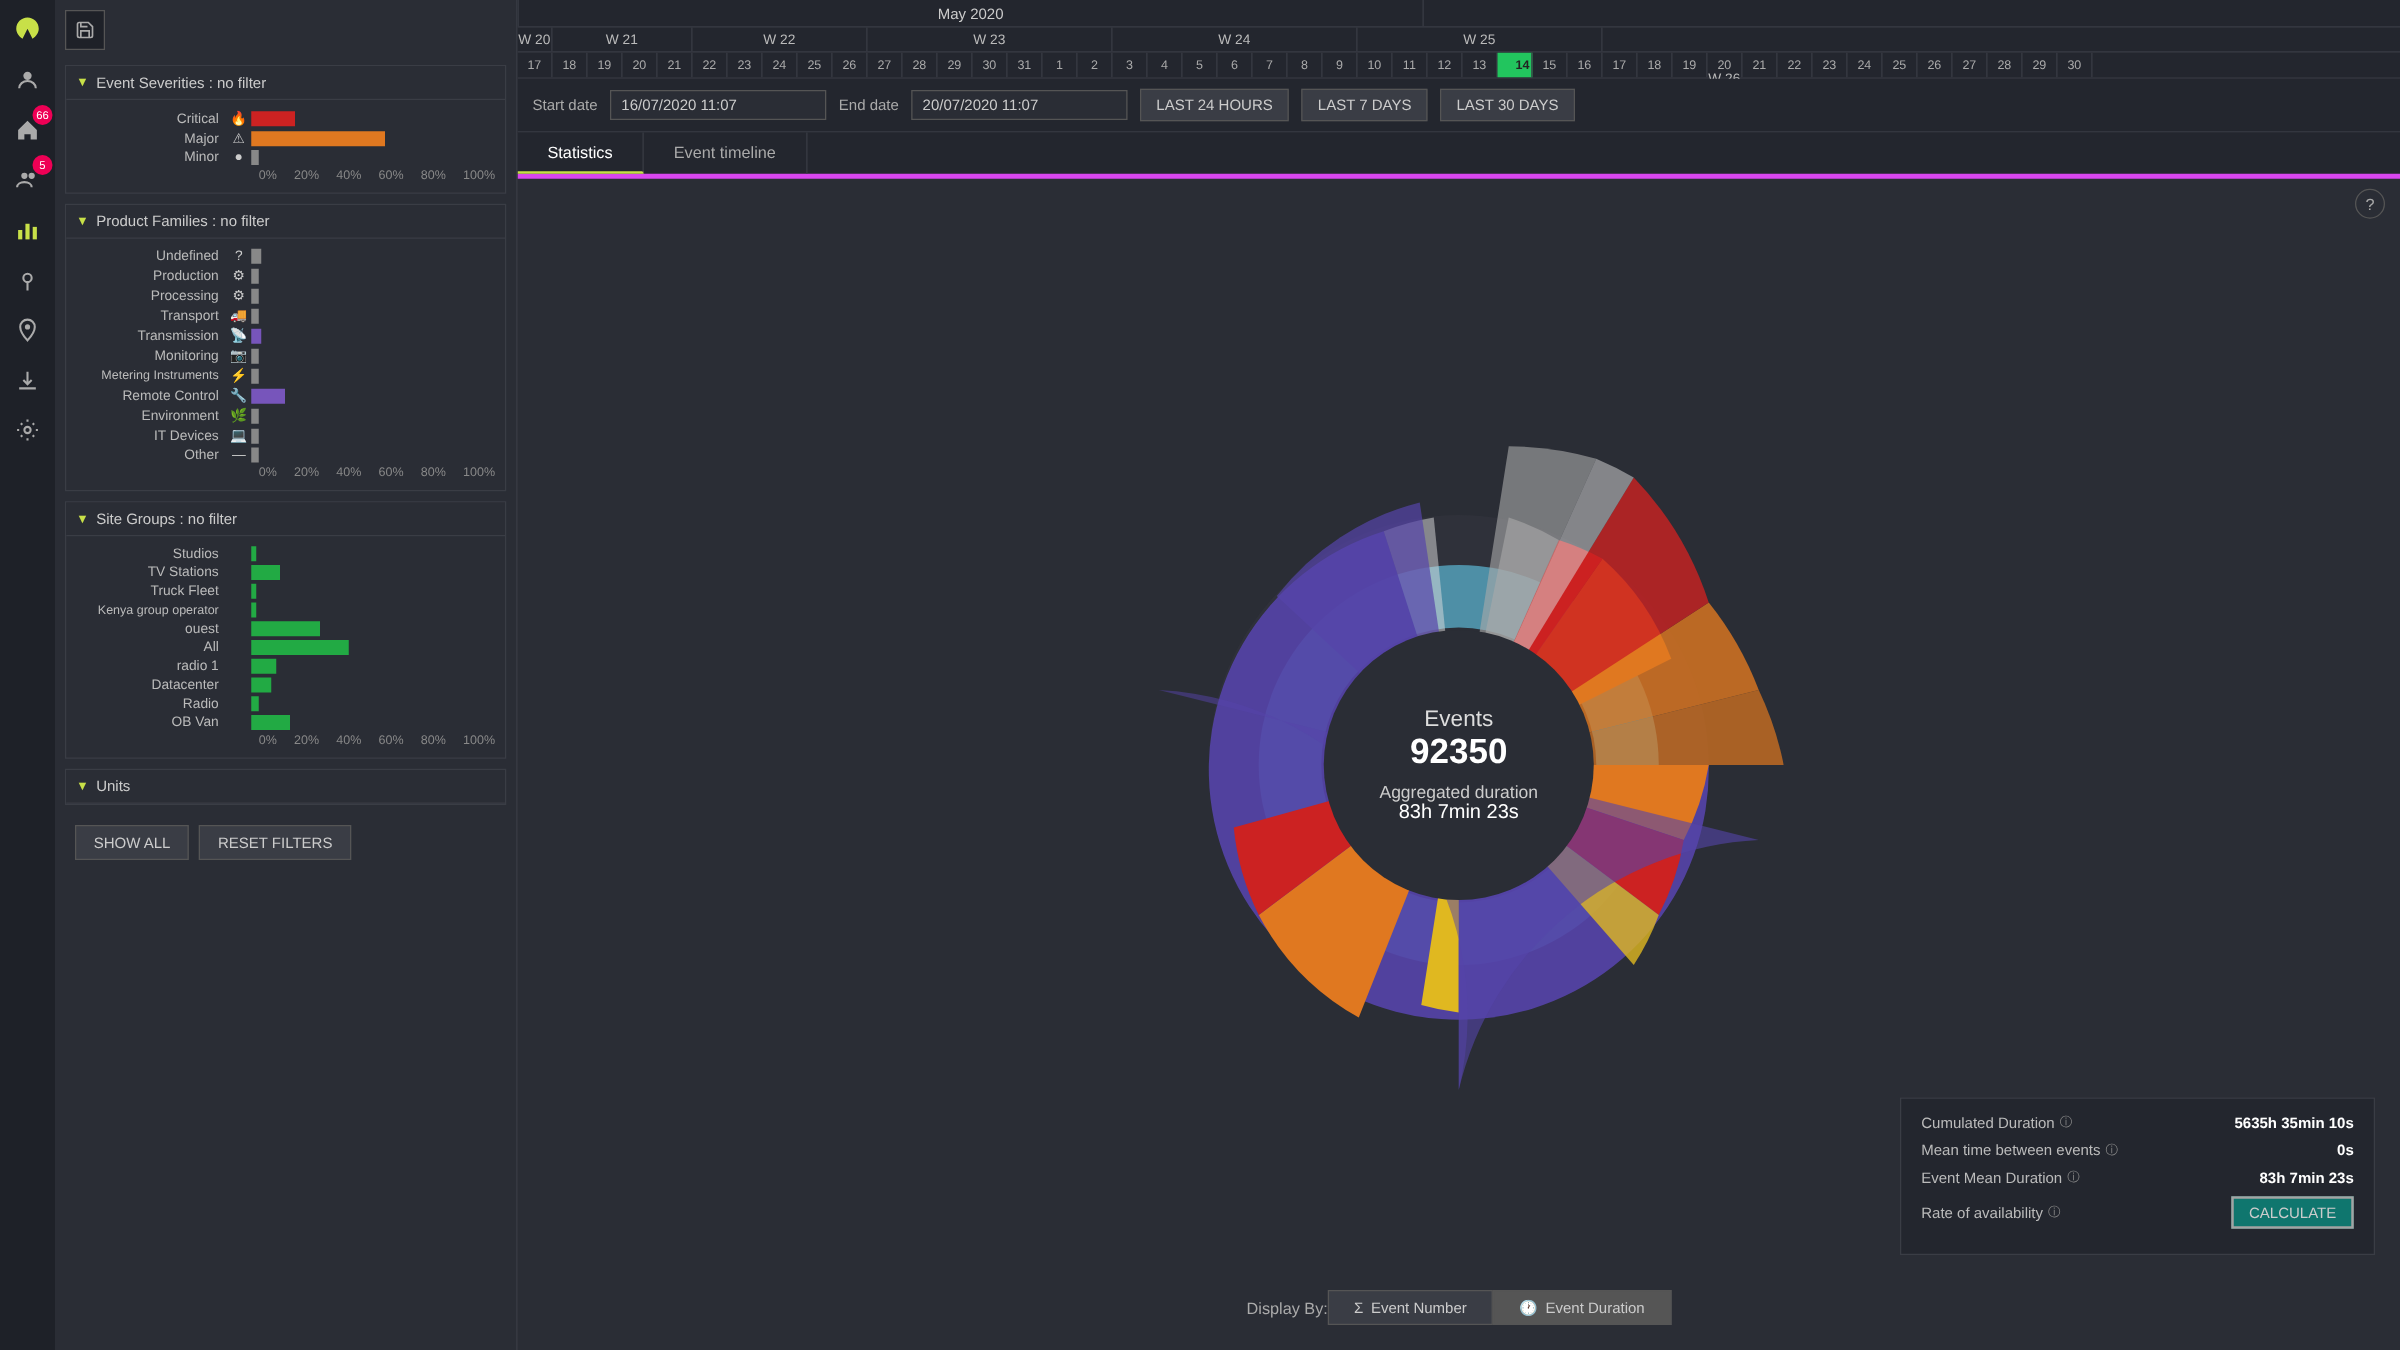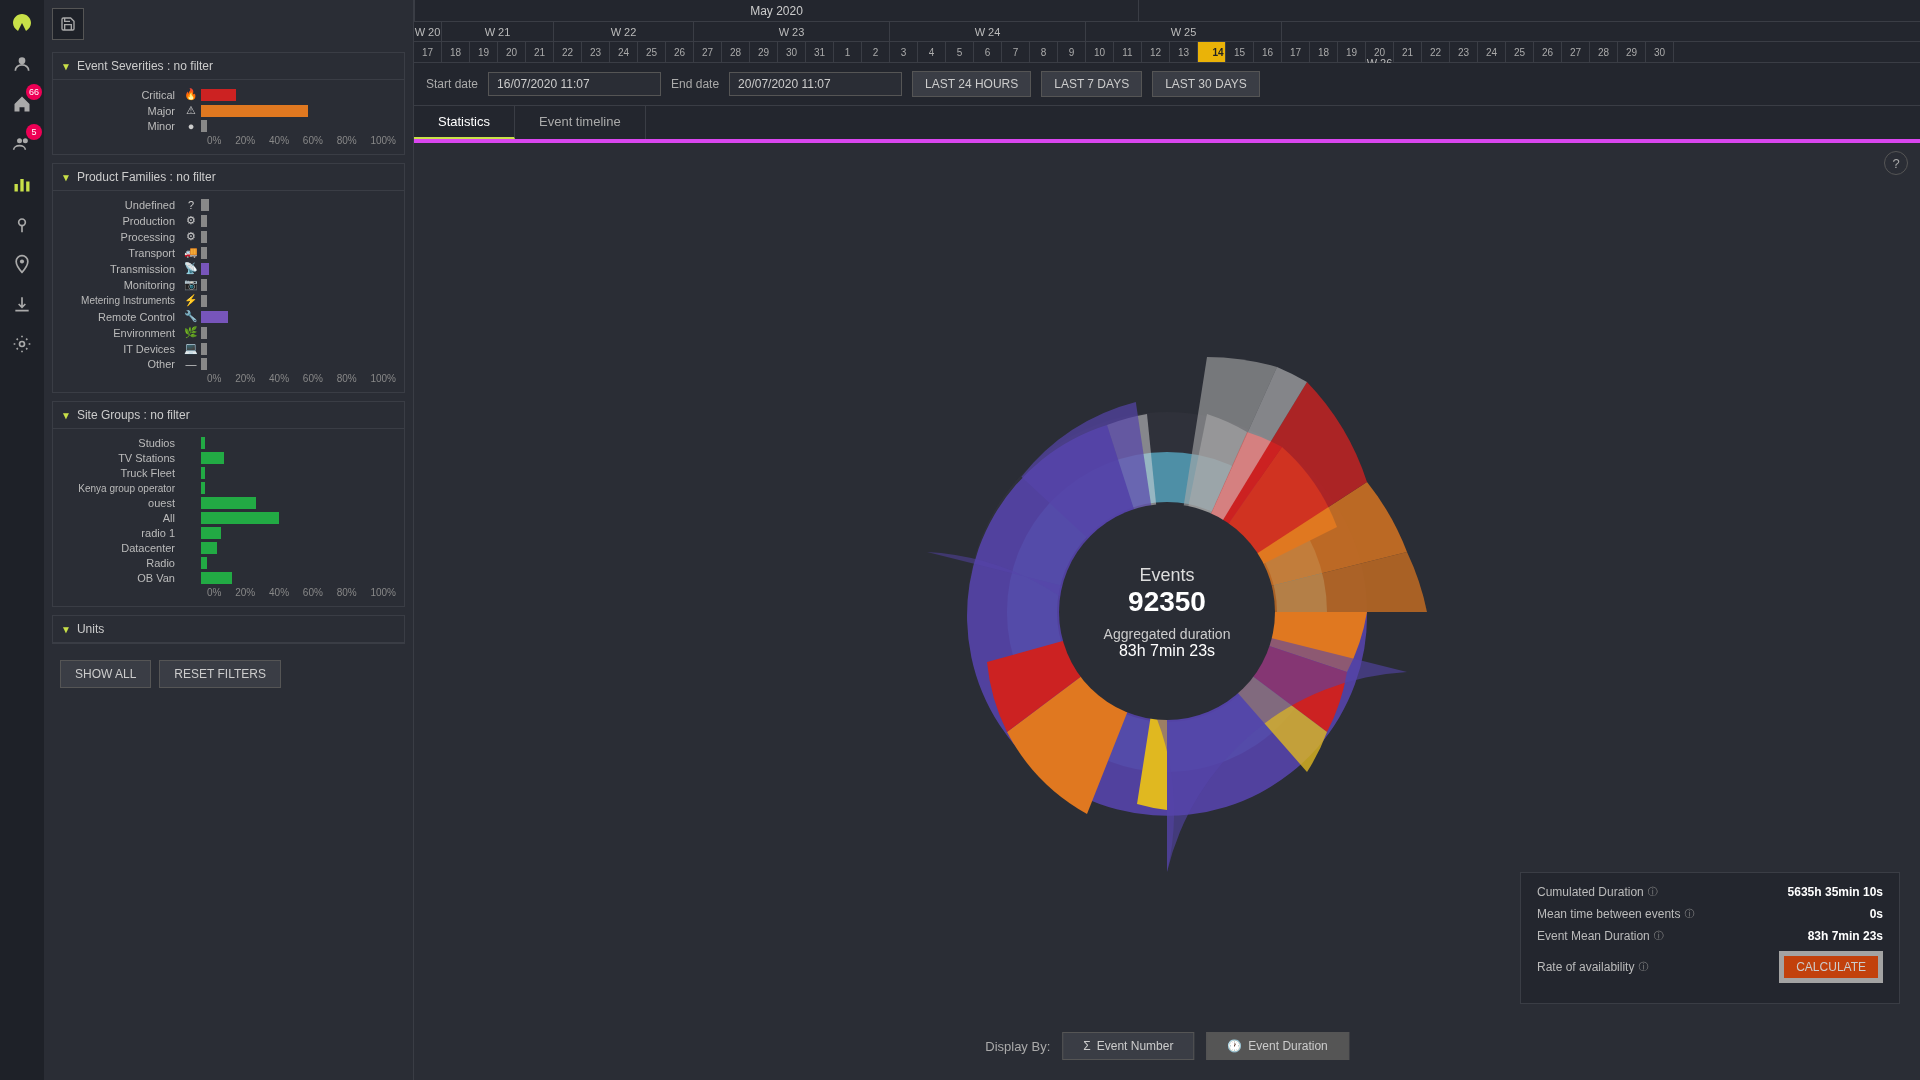--- a/index.html
+++ b/index.html
@@ -142,7 +142,7 @@
       border-right: 1px solid #3a3d45; font-size: 10px; color: #aaa;
       flex-shrink: 0; width: 28px;
     }
-    .day-block.today { background: #eab308; color: #222; font-weight: bold; padding-left: 13px; }
+    .day-block.today { background: #22c55e; color: #222; font-weight: bold; padding-left: 13px; }
 
     
     #date-controls {

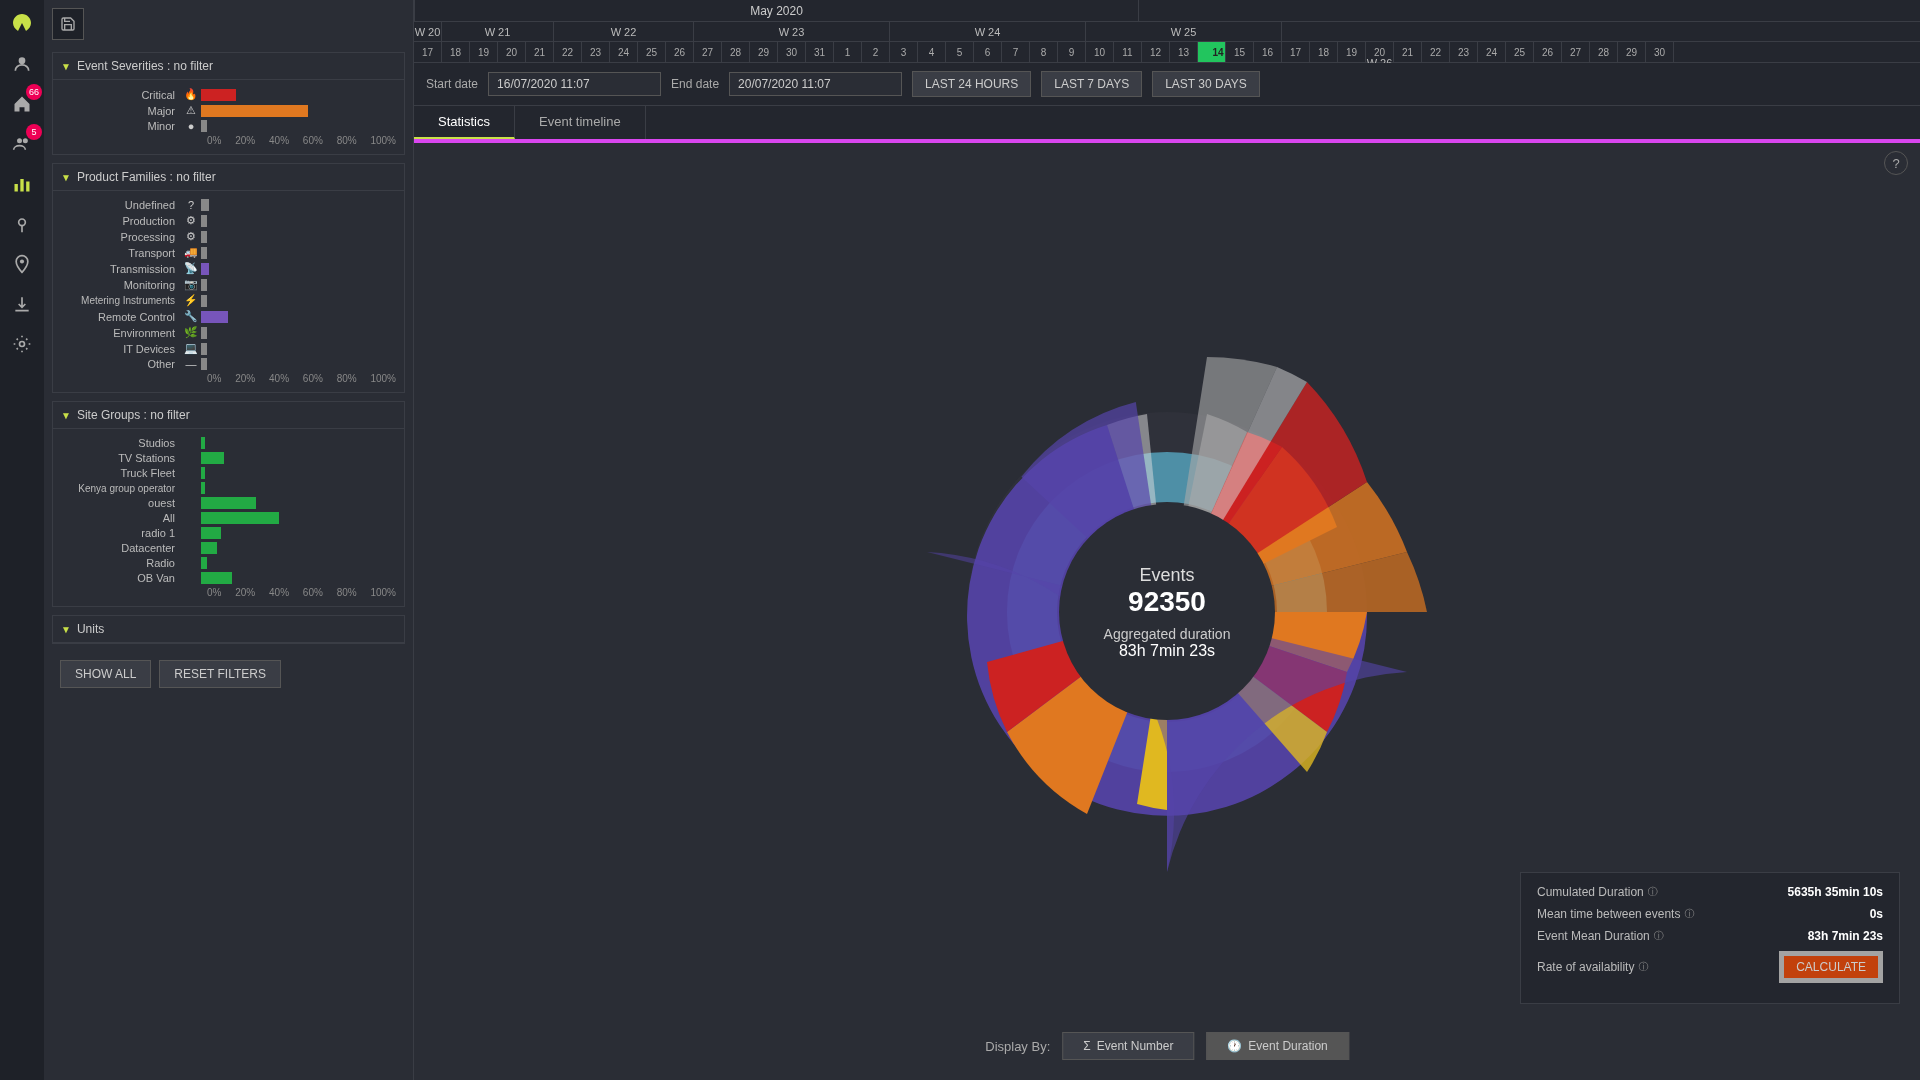--- a/index.html
+++ b/index.html
@@ -199,7 +199,7 @@
     .stat-name { color: #bbb; display: flex; align-items: center; gap: 4px; }
     .stat-value { color: #fff; font-weight: bold; }
     .calculate-btn {
-      background: #c2410c; border: 5px solid #a3a3a3; color: #ccc;
+      background: #0f766e; border: 2px solid #a3a3a3; color: #ccc;
       padding: 4px 12px; cursor: pointer; font-size: 12px;
     }
 

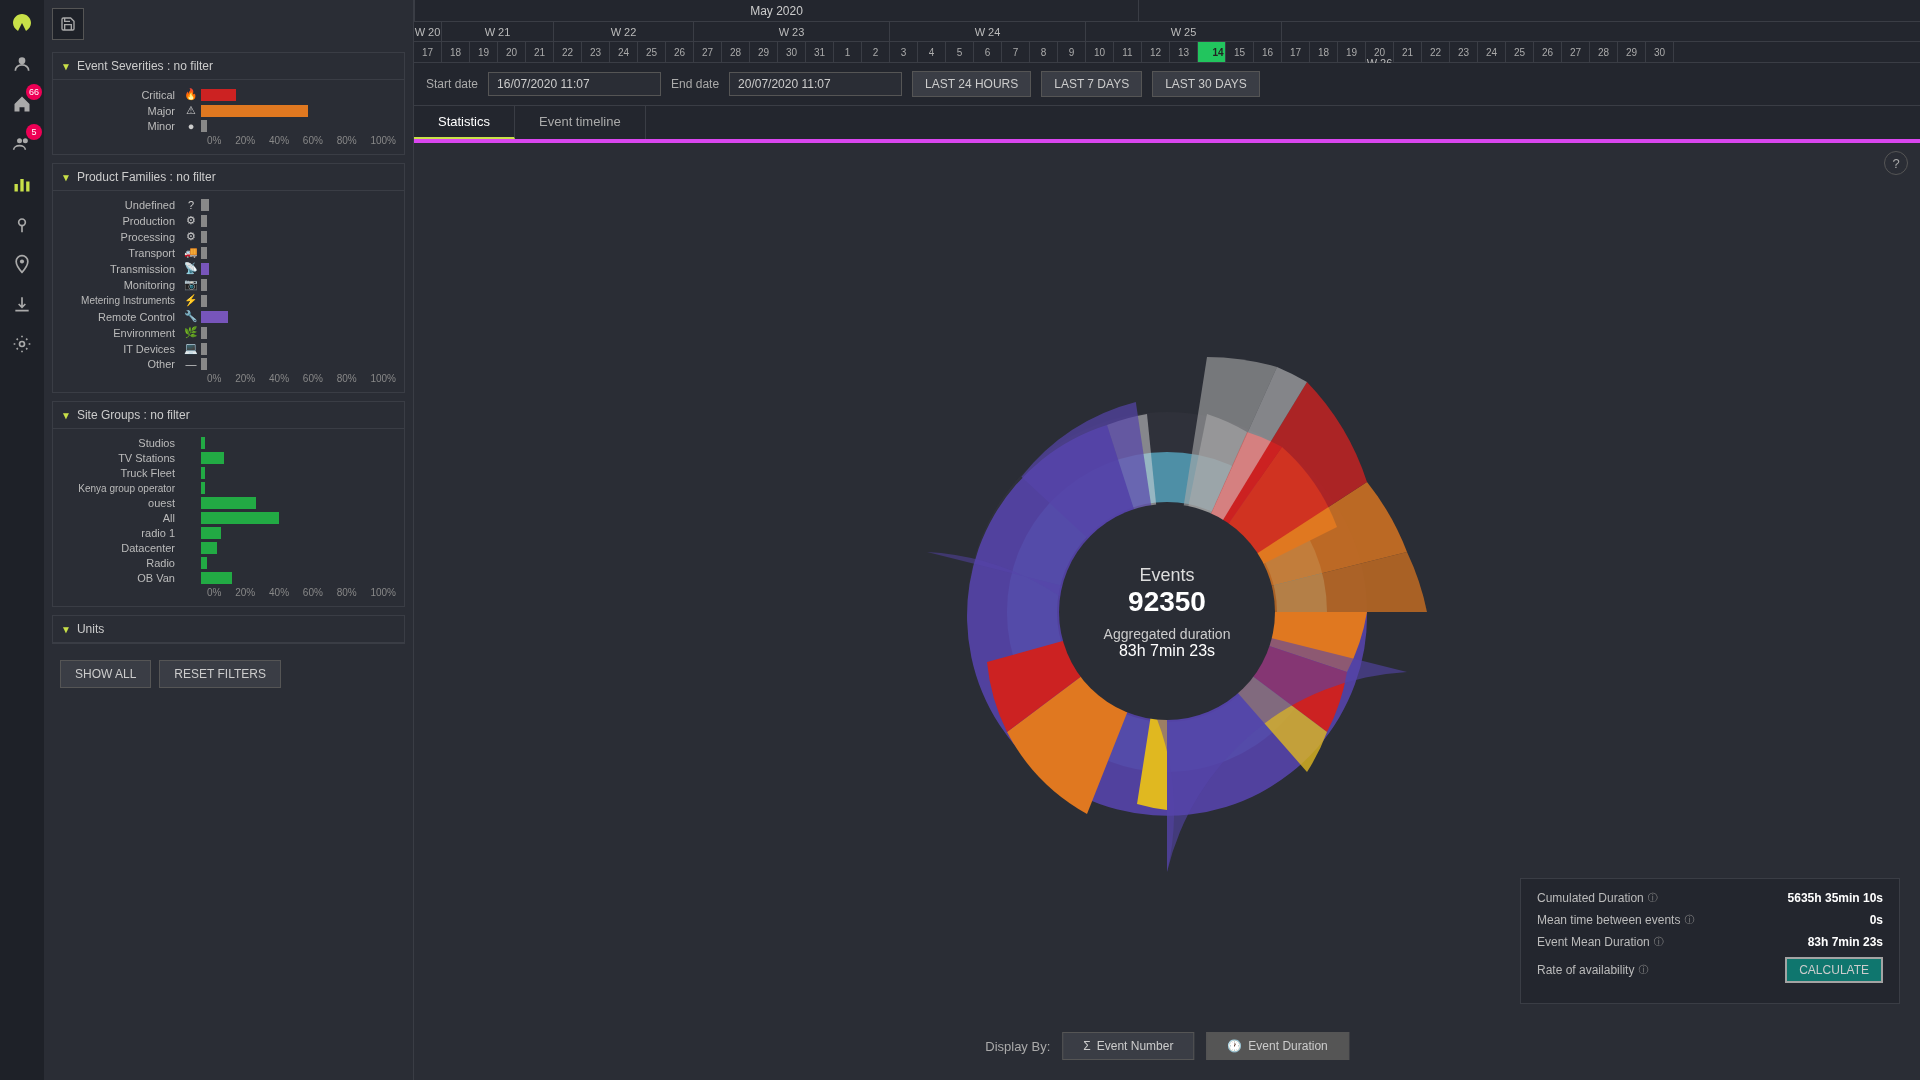--- a/index.html
+++ b/index.html
@@ -206,7 +206,7 @@
     
     #display-by {
       position: absolute; bottom: 20px; left: 50%; transform: translateX(-50%);
-      display: flex; align-items: center; gap: 12px;
+      display: flex; align-items: center; 
     }
     .display-label { color: #aaa; font-size: 13px; }
     .display-btn {

